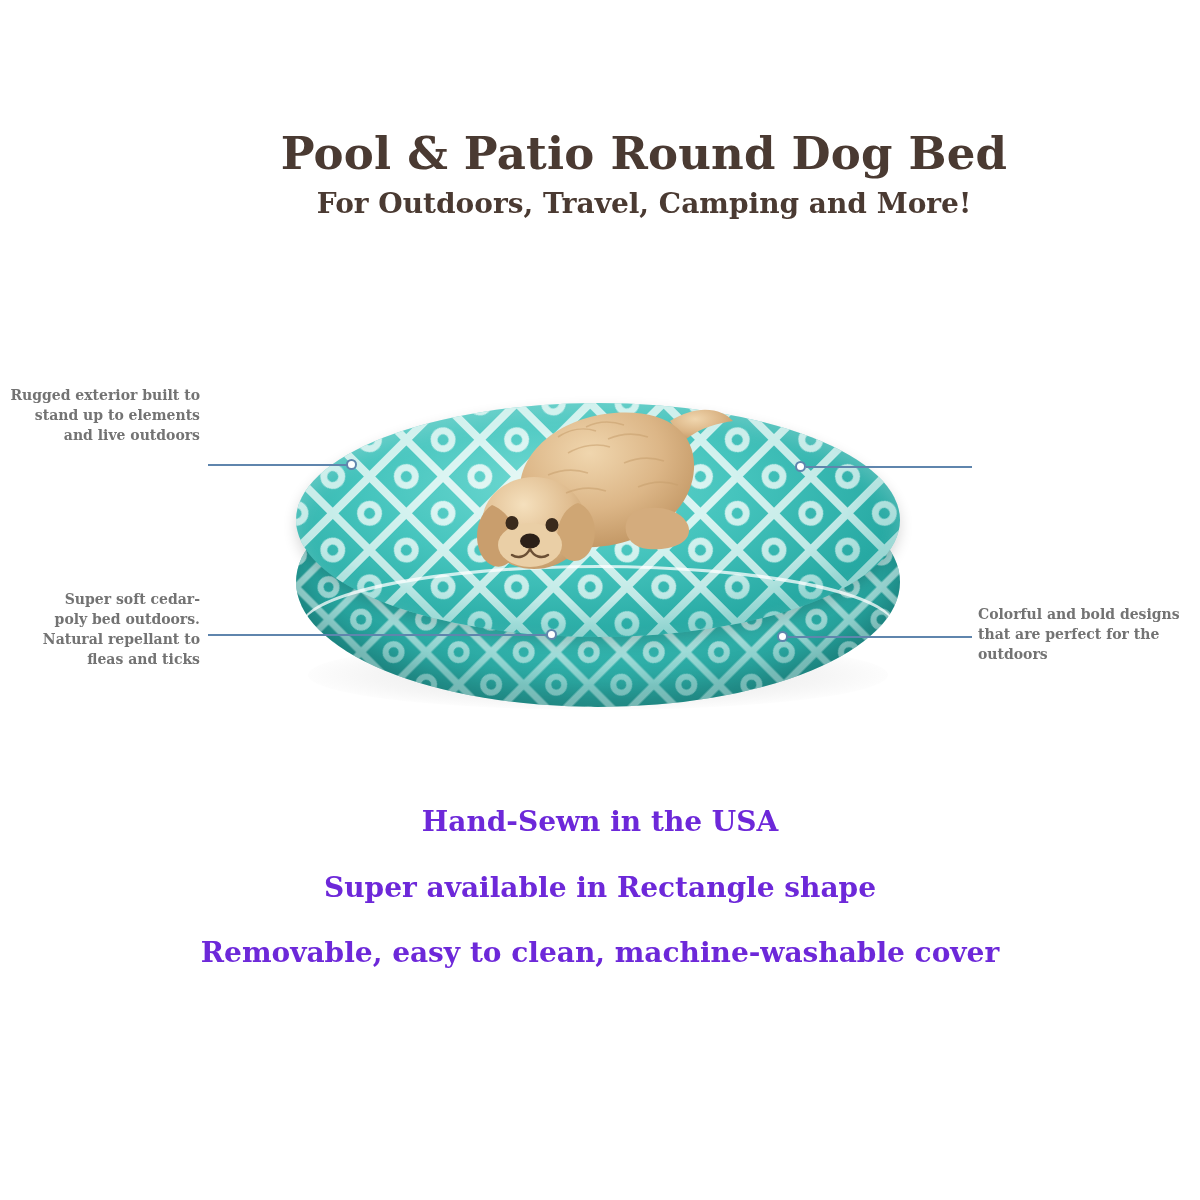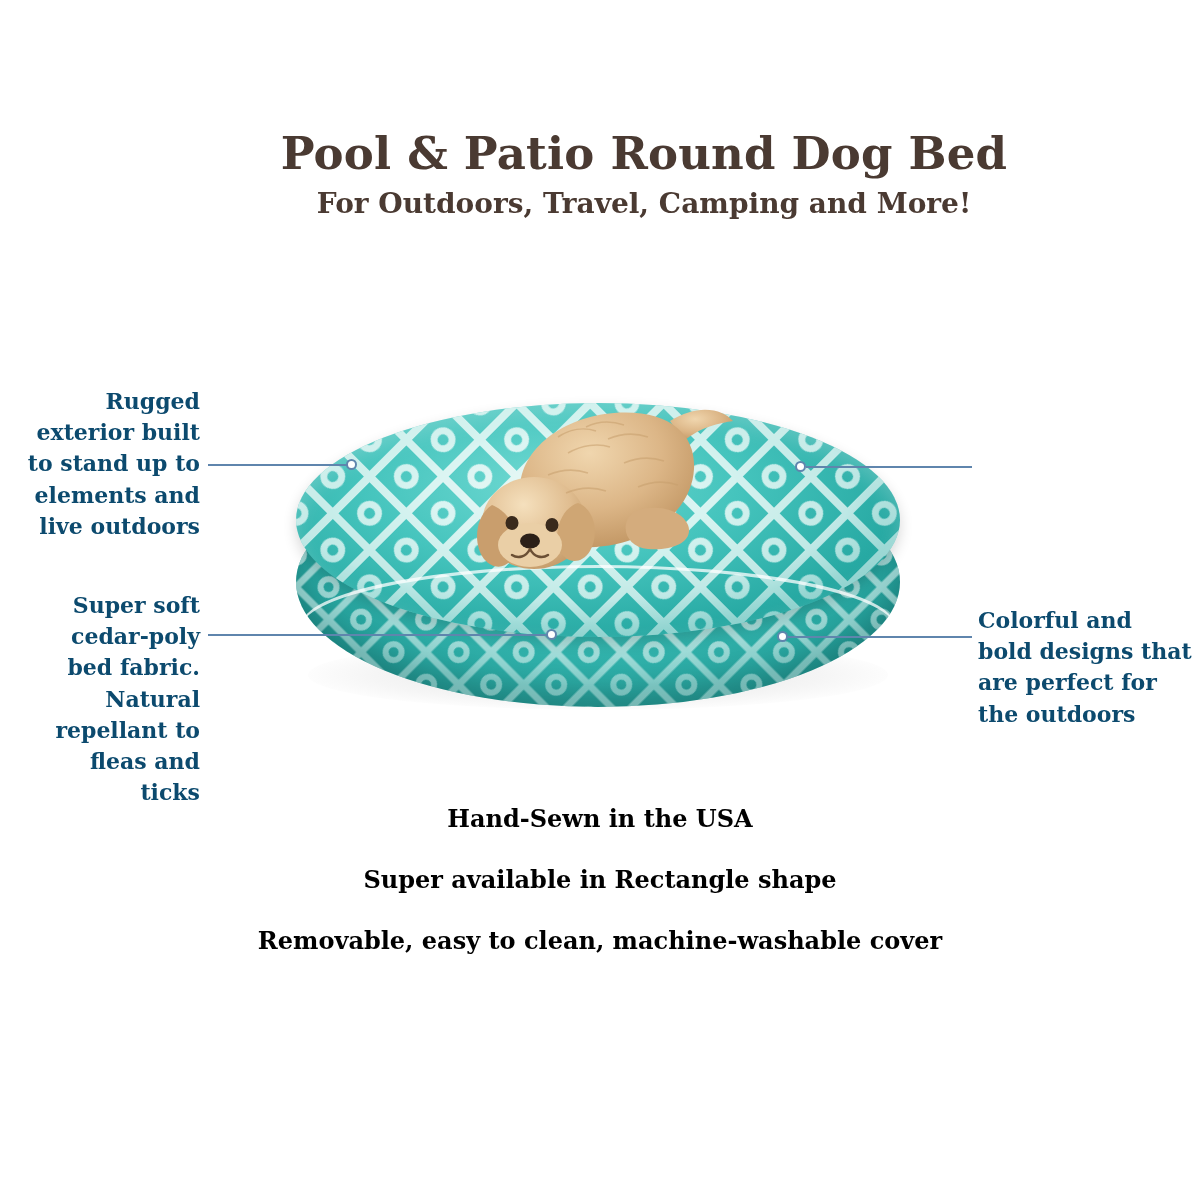--- a/index.html
+++ b/index.html
@@ -126,9 +126,9 @@
     position: absolute;
     font-family: "DejaVu Serif", serif;
     font-weight: bold;
-    font-size: 22px;
+    font-size: 14px;
     line-height: 1.42;
-    color: #0c4a6e;
+    color: #737373;
   }
   .callout.left { text-align: right; }
   .callout.right { text-align: left; }

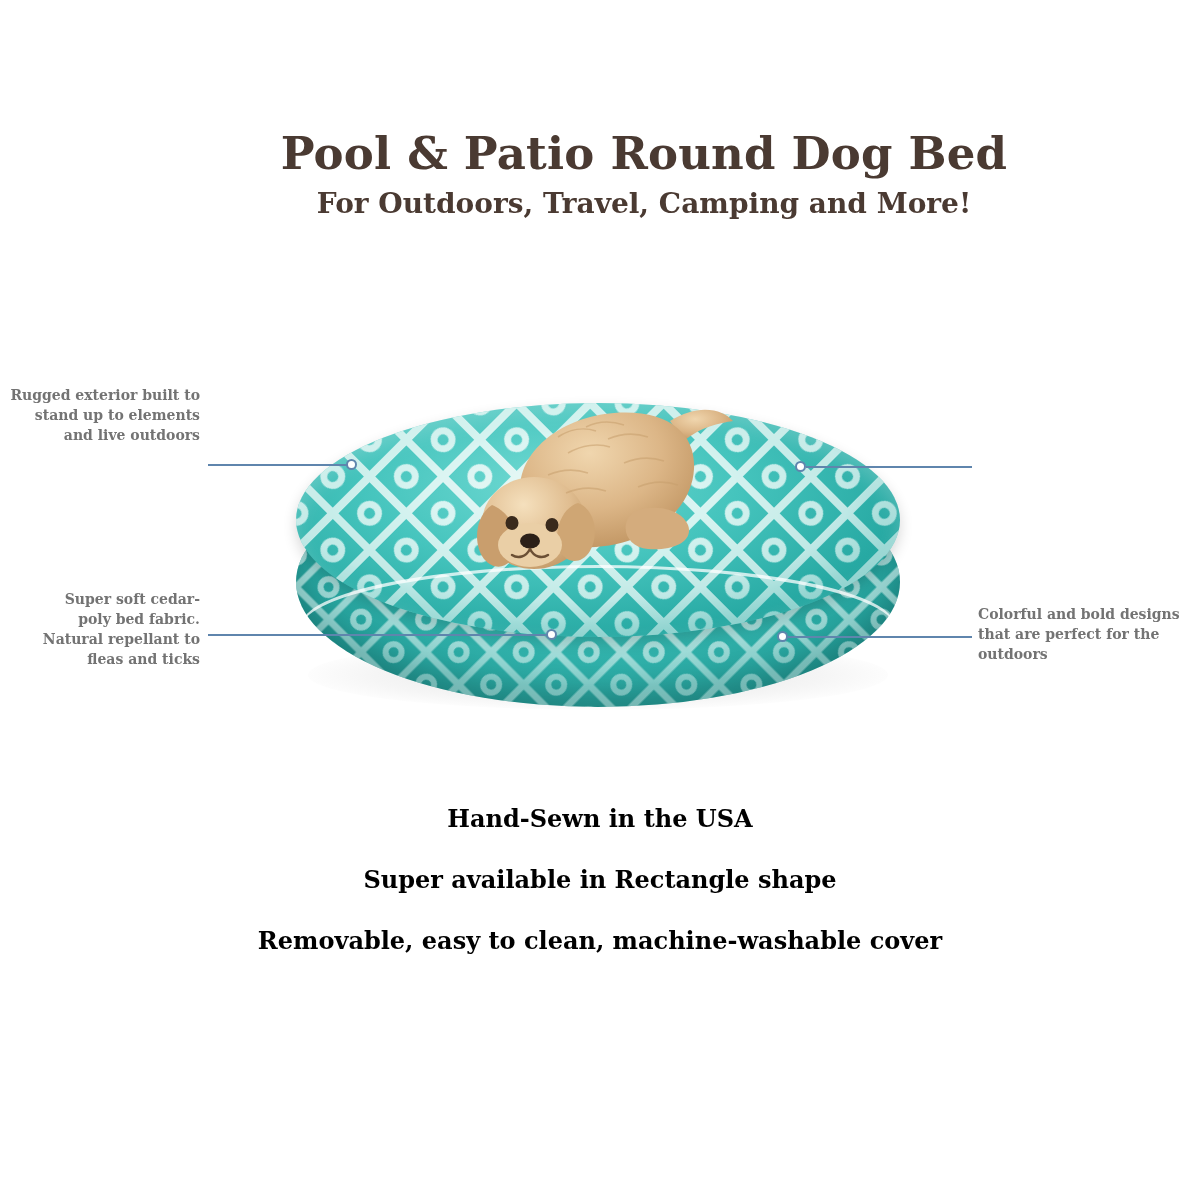--- a/index.html
+++ b/index.html
@@ -285,7 +285,7 @@
   <div class="leader" style="left:208px; top:464px; width:142px;"></div>
   <div class="dot" style="left:346px; top:459px;"></div>
 
-  <div class="callout left c-soft">Super soft cedar-poly bed fabric. Natural repellant to fleas and ticks</div>
+  <div class="callout left c-soft">Super soft cedar-poly bed outdoors. Natural repellant to fleas and ticks</div>
   <div class="leader" style="left:208px; top:634px; width:342px;"></div>
   <div class="dot" style="left:546px; top:629px;"></div>
 

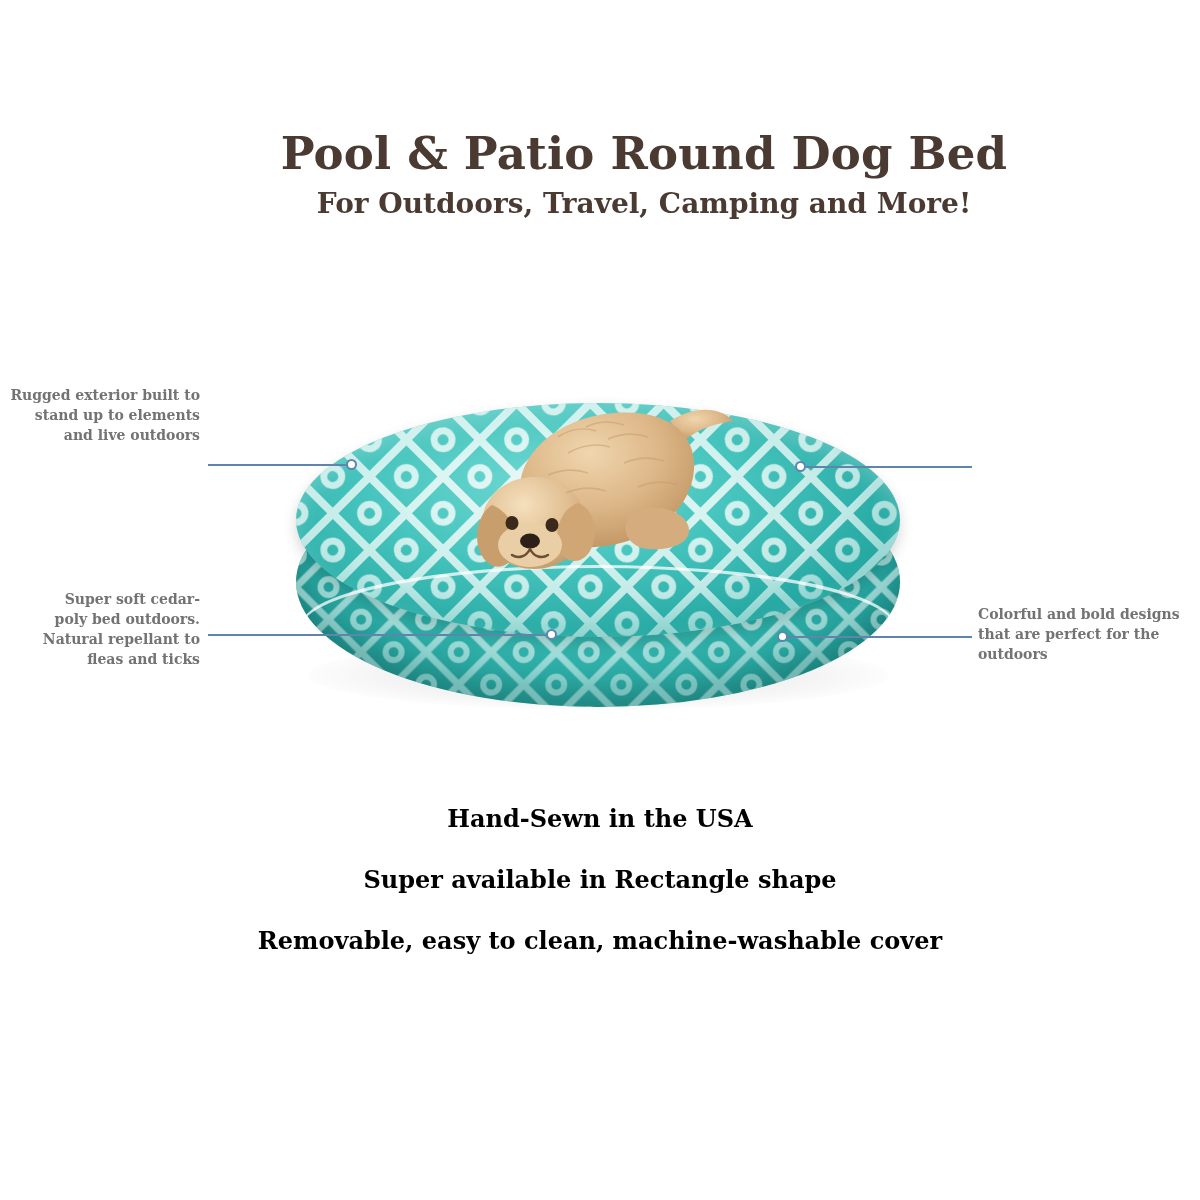--- a/index.html
+++ b/index.html
@@ -165,8 +165,8 @@
   .feature {
     font-family: "DejaVu Serif", serif;
     font-weight: bold;
-    font-size: 24px;
-    color: #000000;
+    font-size: 28px;
+    color: #6d28d9;
     margin: 0 0 32px 0;
     line-height: 1.2;
   }

